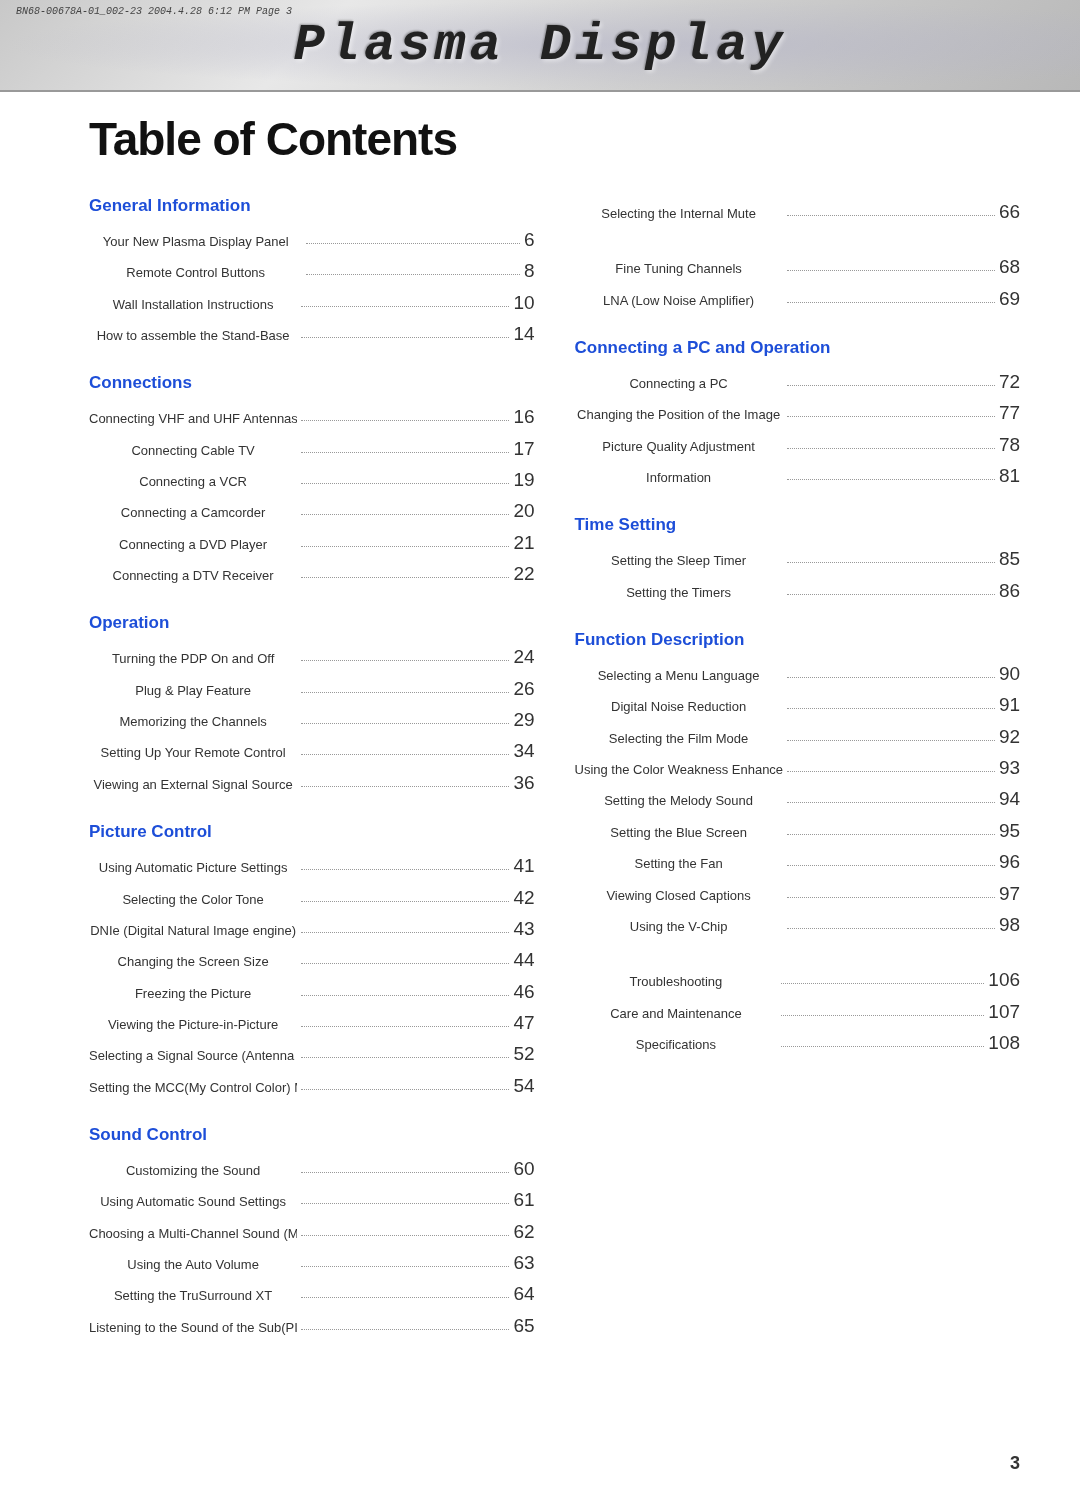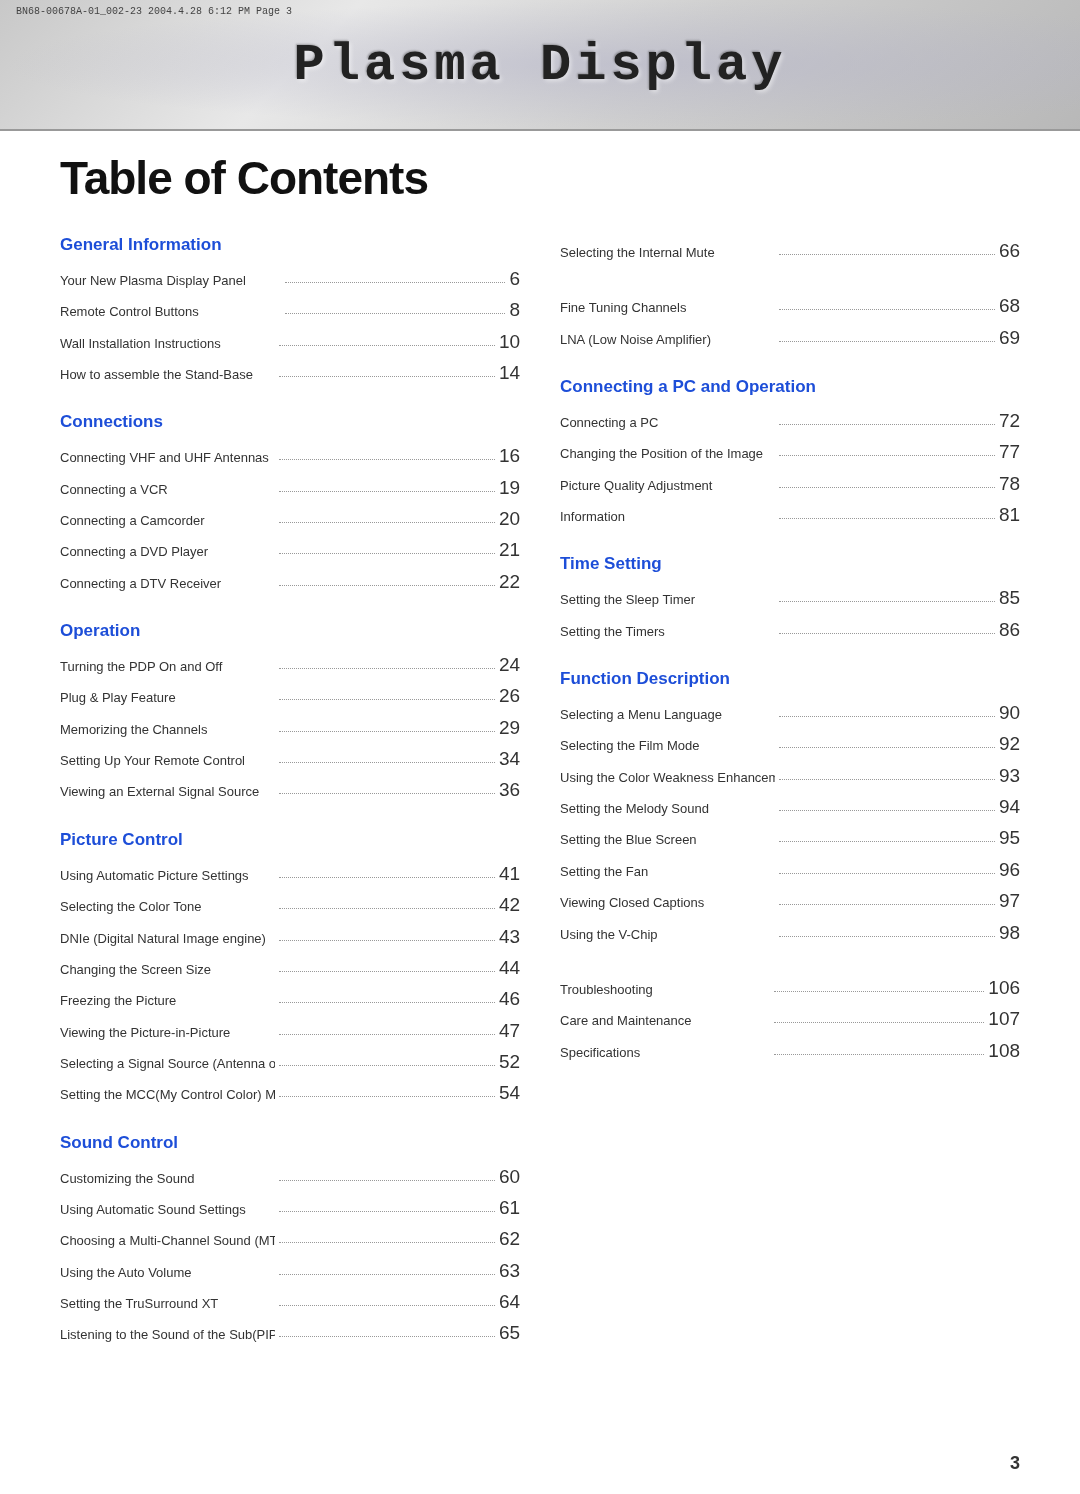--- a/index.html
+++ b/index.html
@@ -15,10 +15,11 @@
     
     .header-bar {
       position: relative;
-      height: 131px;
+      height: 92px;
       background: linear-gradient(135deg, #c8c8c8 0%, #e8e8e8 30%, #d0d0d0 60%, #b8b8b8 100%);
       overflow: hidden;
       border-bottom: 2px solid #999;
+      font-style: italic;
     }
     .header-bar::before {
       content: '';

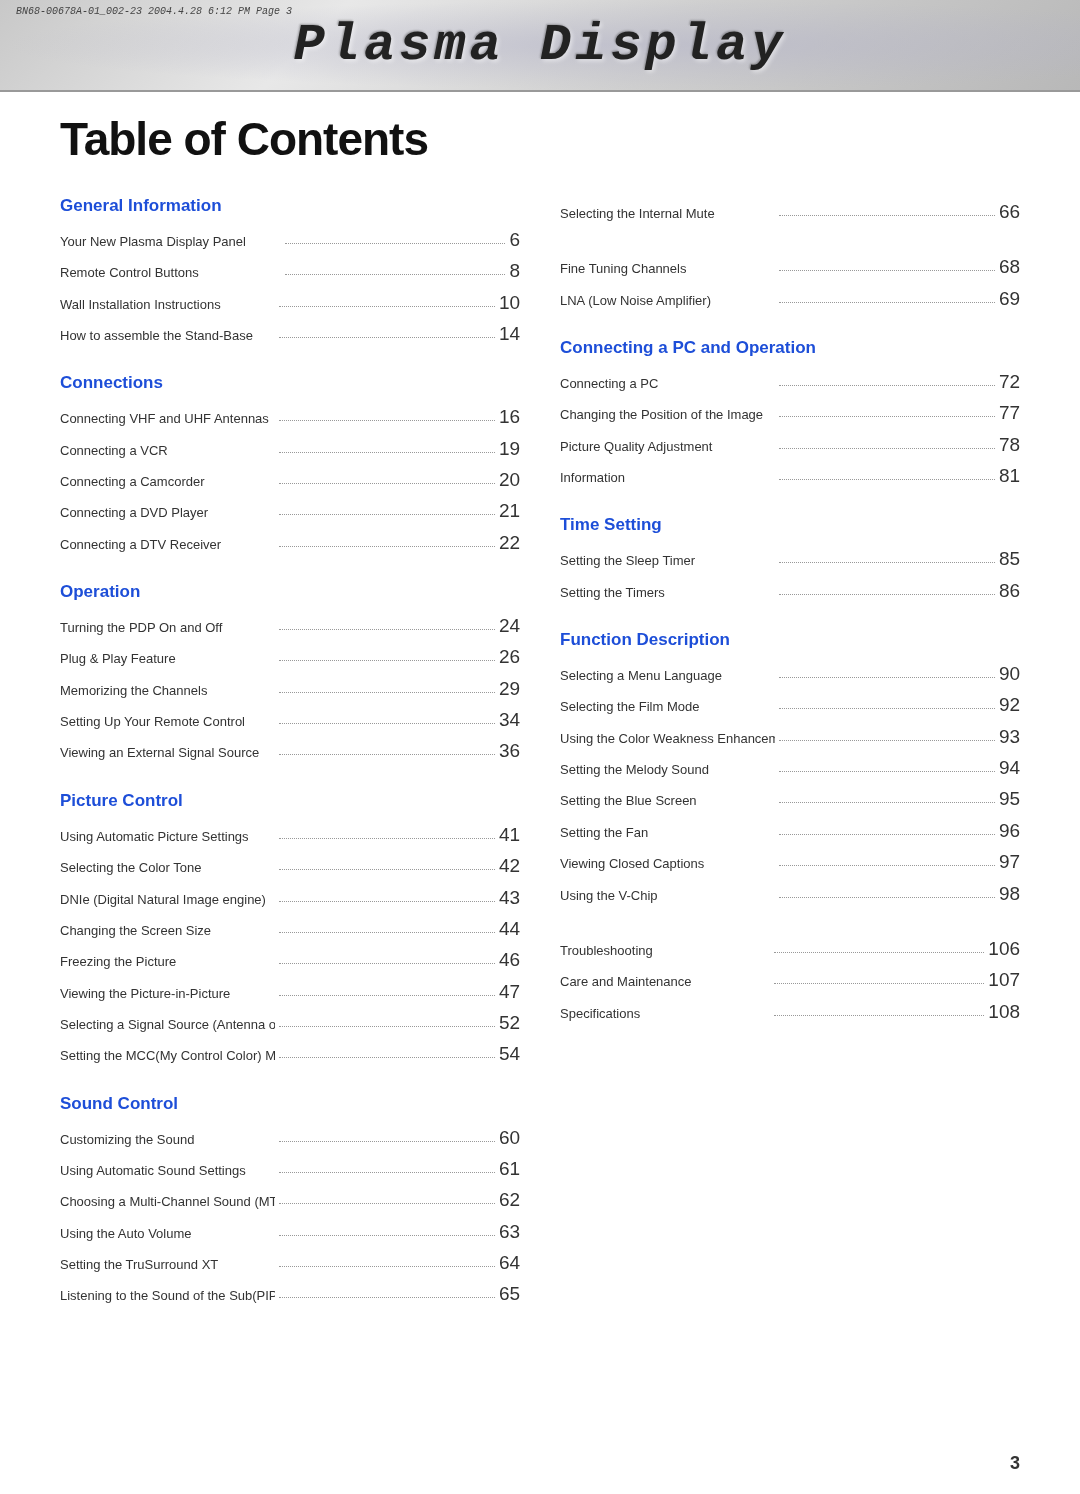--- a/index.html
+++ b/index.html
@@ -51,7 +51,7 @@
 
     
     .main-content {
-      padding: 20px 60px 40px 60px;
+      padding: 20px 60px 40px 89px;
     }
 
     .page-title {

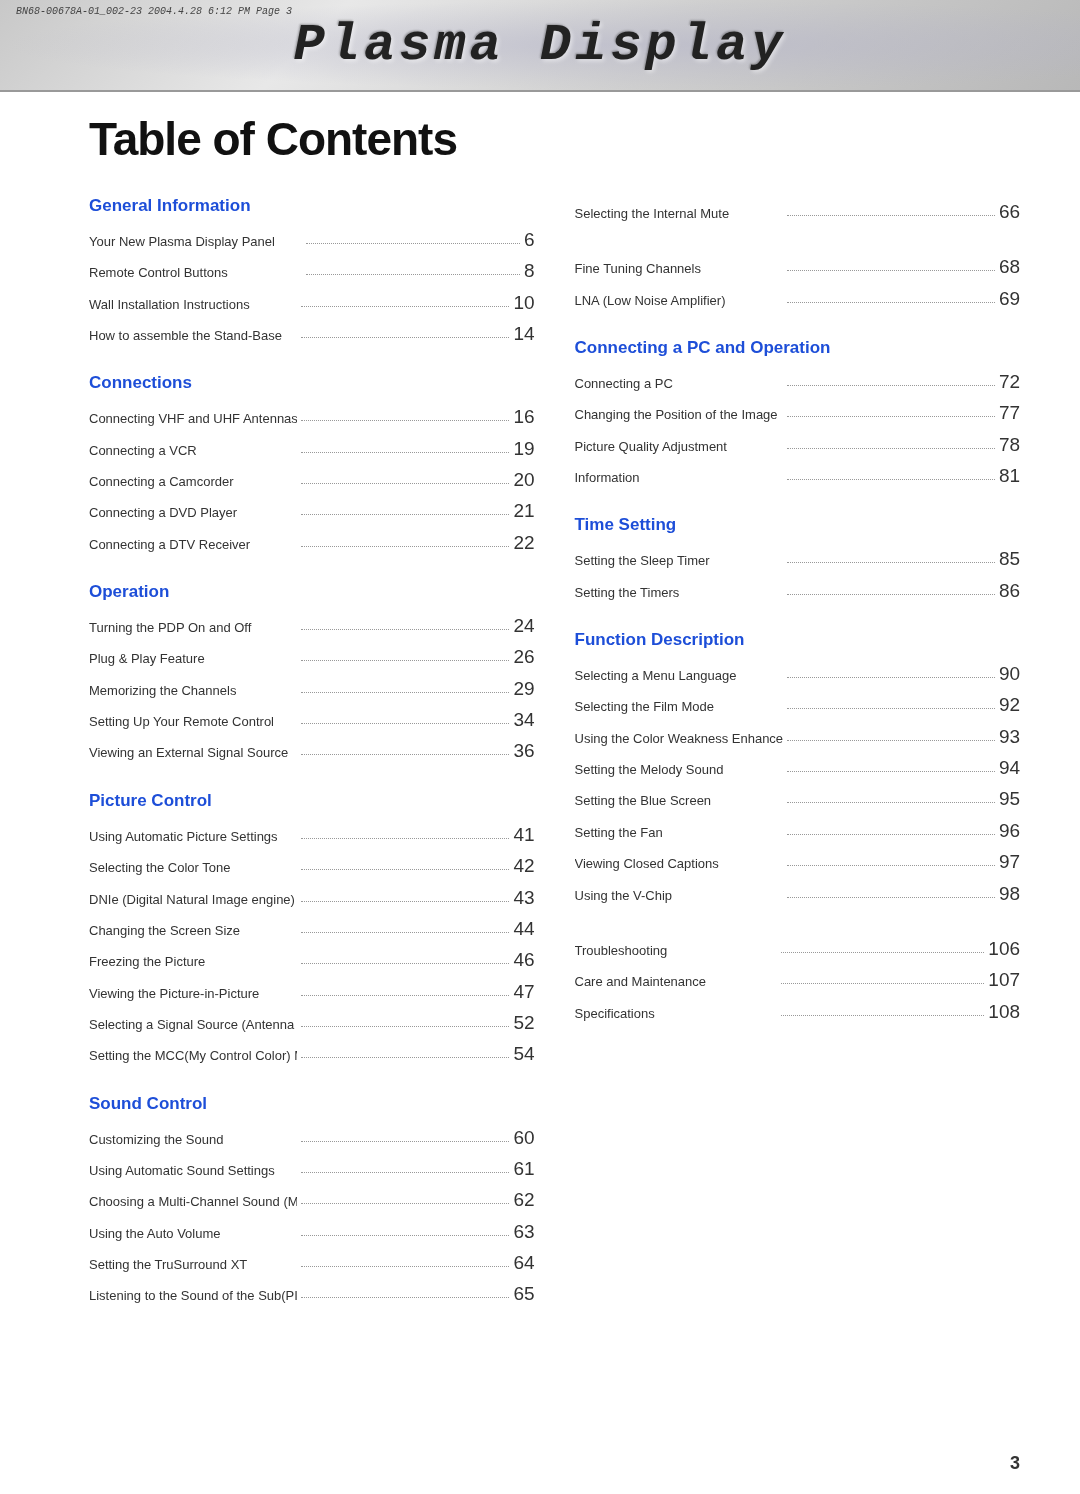--- a/index.html
+++ b/index.html
@@ -94,6 +94,7 @@
       color: #333;
       line-height: 1.65;
       padding: 0;
+      text-align: center;
     }
     .toc-entry .entry-text {
       flex: 1;

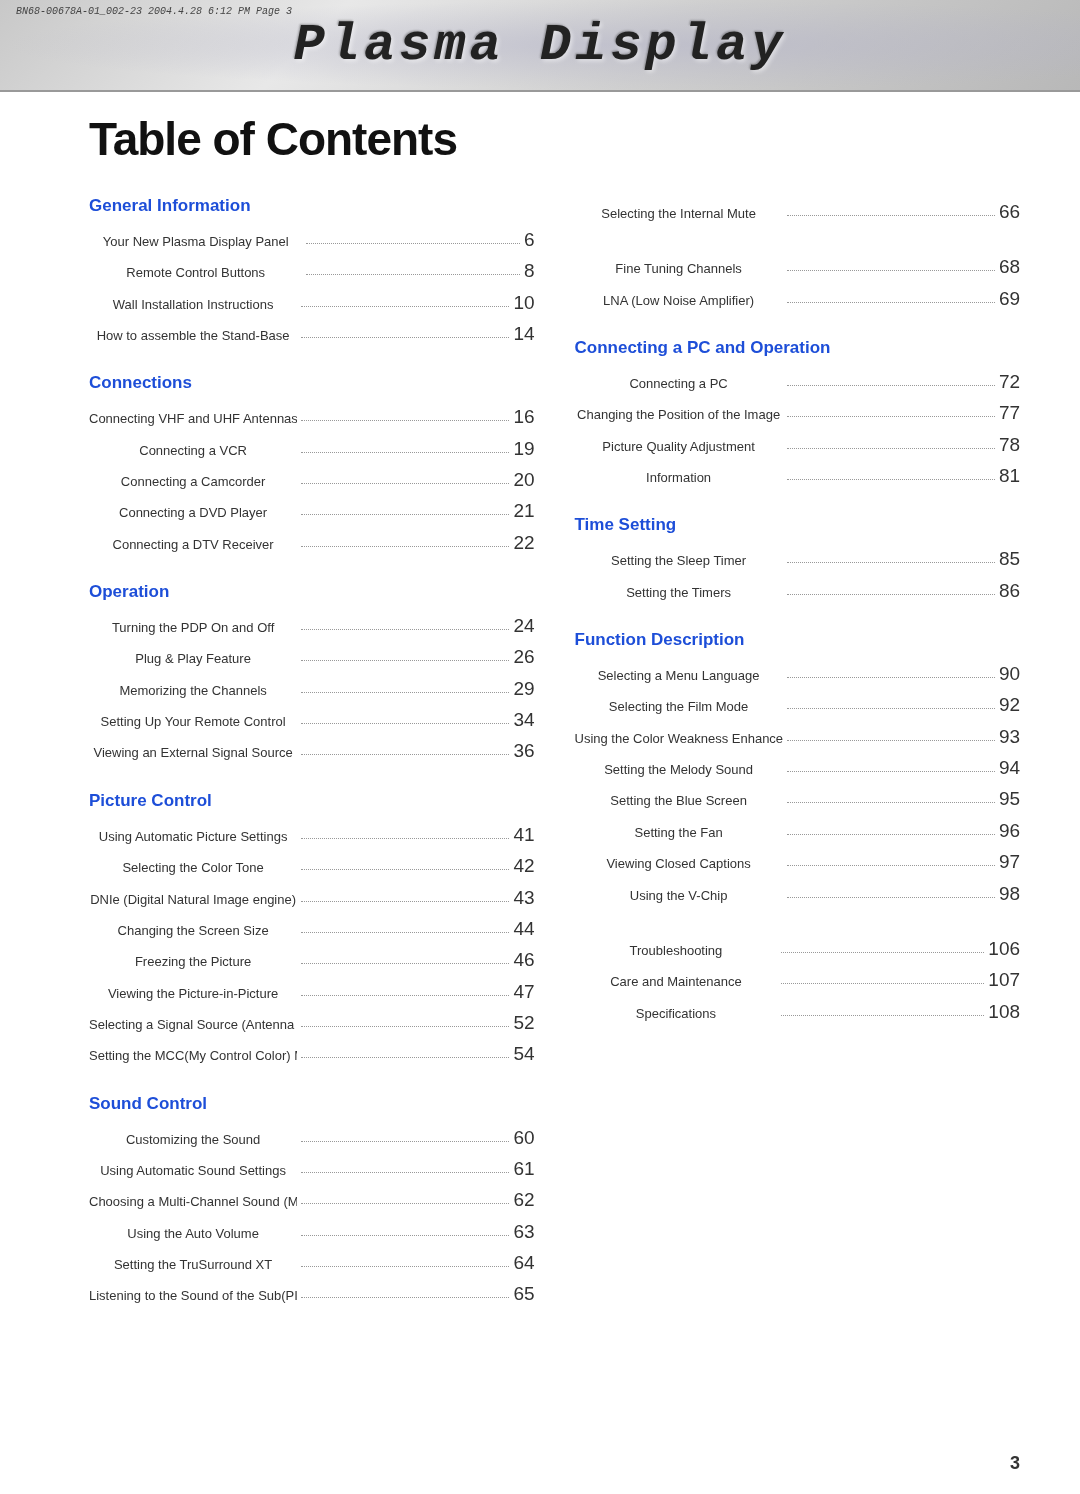--- a/index.html
+++ b/index.html
@@ -171,6 +171,11 @@
             <span class="page-num">16</span>
           </div>
           <div class="toc-entry">
+            <span class="entry-text">Connecting Cable TV</span>
+            <span class="dots"></span>
+            <span class="page-num">17</span>
+          </div>
+          <div class="toc-entry">
             <span class="entry-text">Connecting a VCR</span>
             <span class="dots"></span>
             <span class="page-num">19</span>

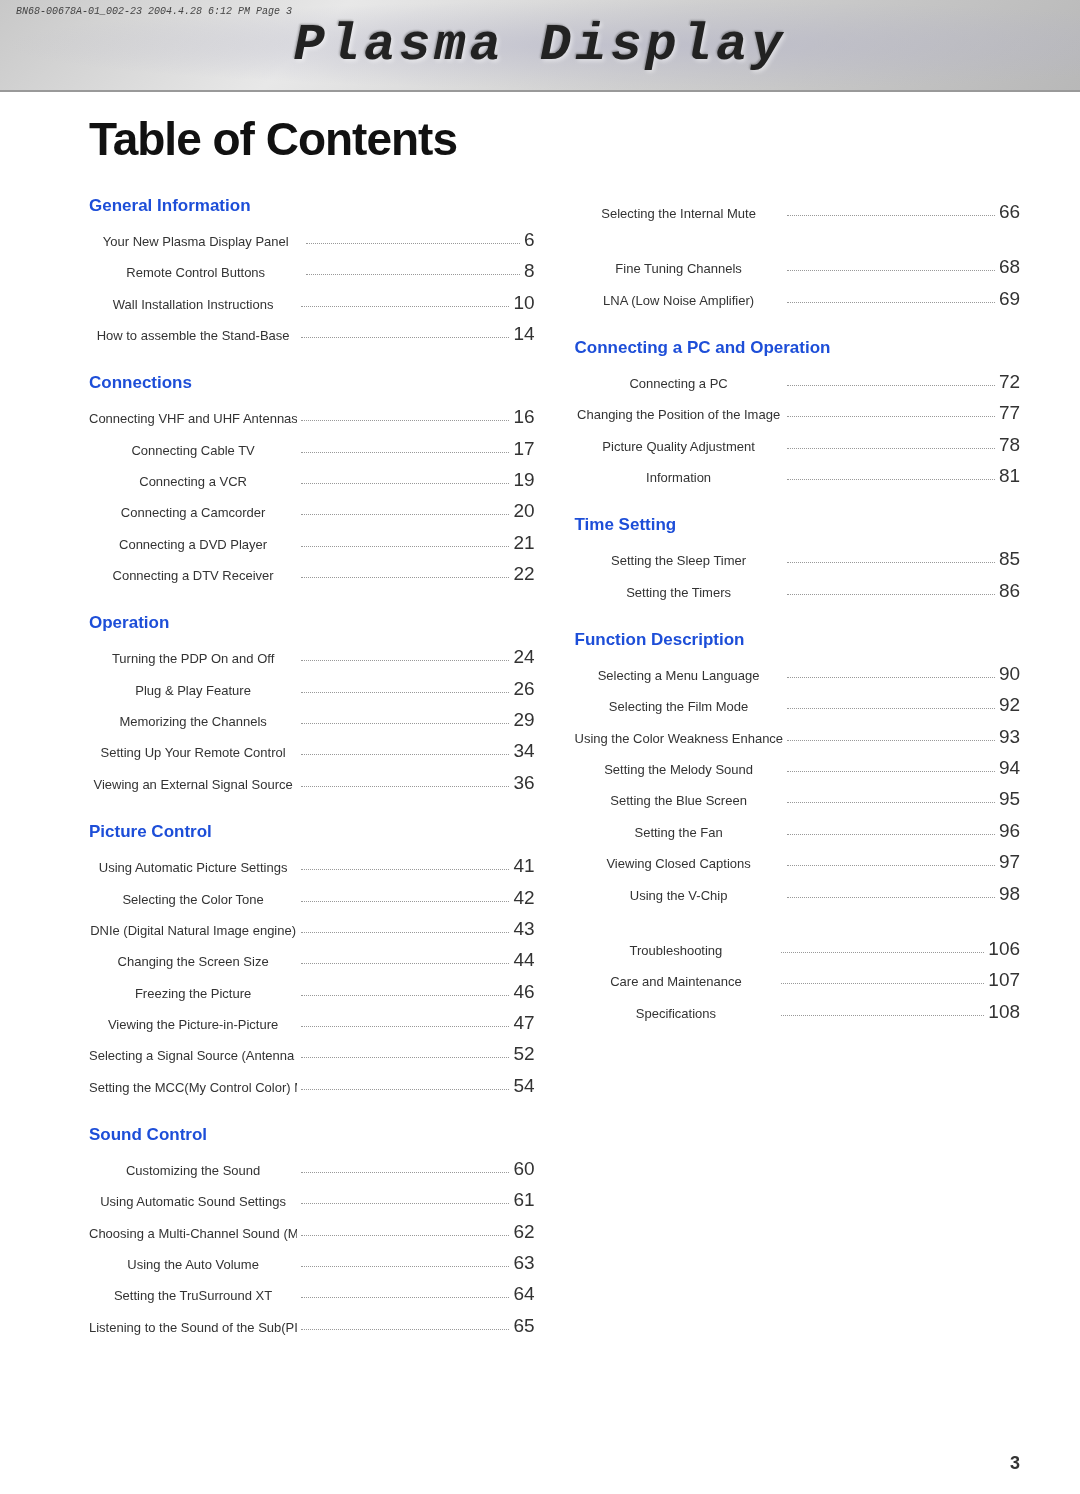--- a/index.html
+++ b/index.html
@@ -366,6 +366,11 @@
             <span class="page-num">90</span>
           </div>
           <div class="toc-entry">
+            <span class="entry-text">Digital Noise Reduction</span>
+            <span class="dots"></span>
+            <span class="page-num">91</span>
+          </div>
+          <div class="toc-entry">
             <span class="entry-text">Selecting the Film Mode</span>
             <span class="dots"></span>
             <span class="page-num">92</span>

